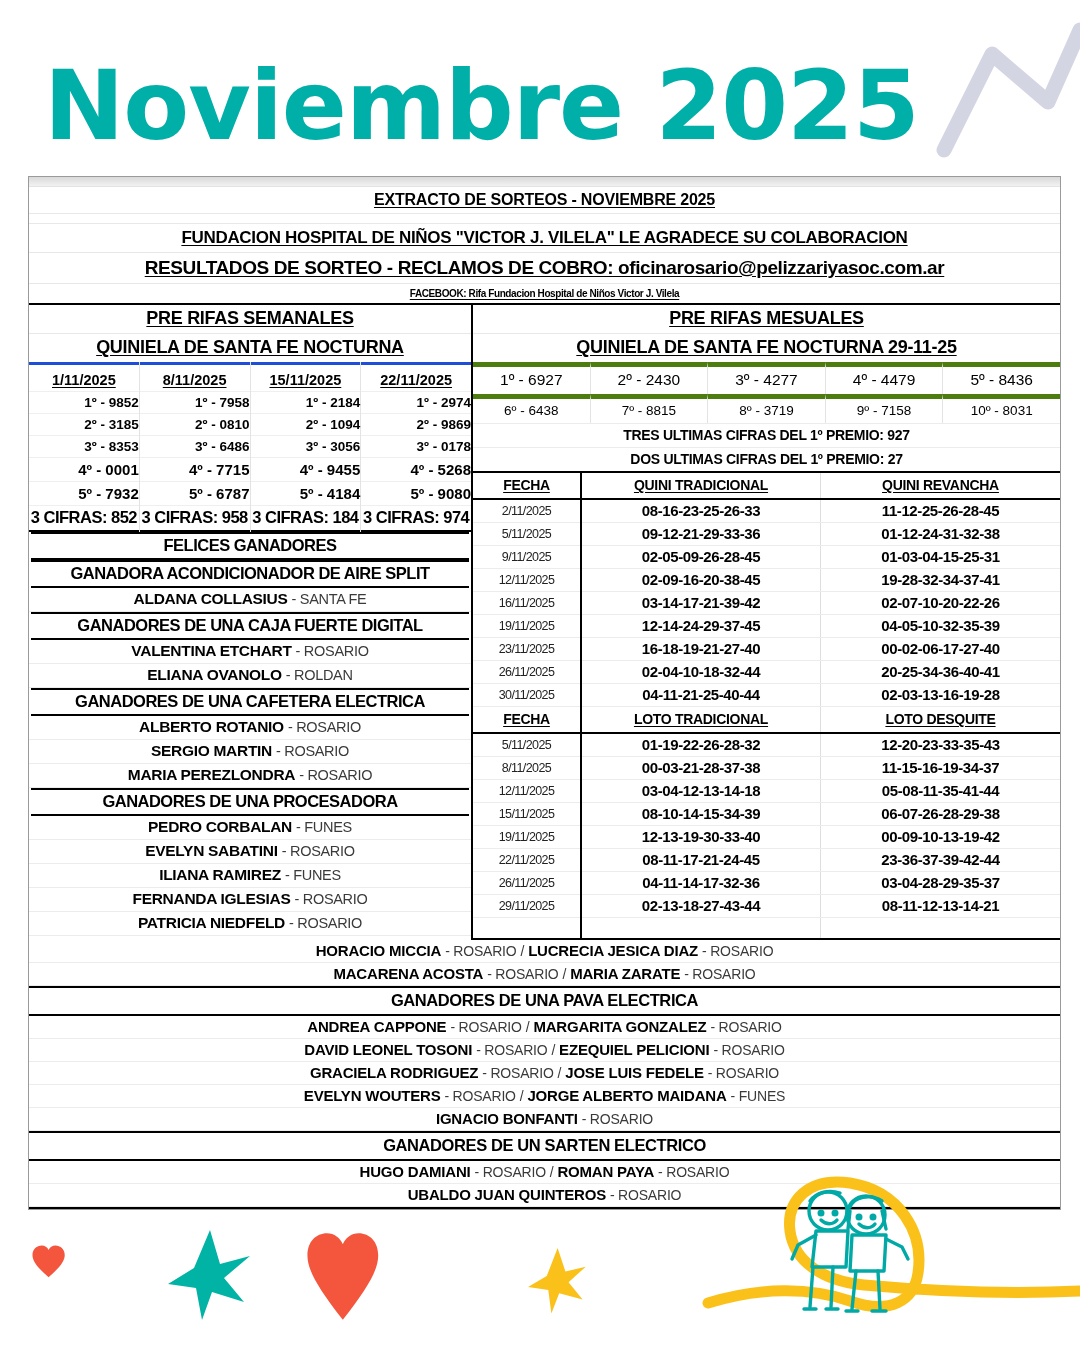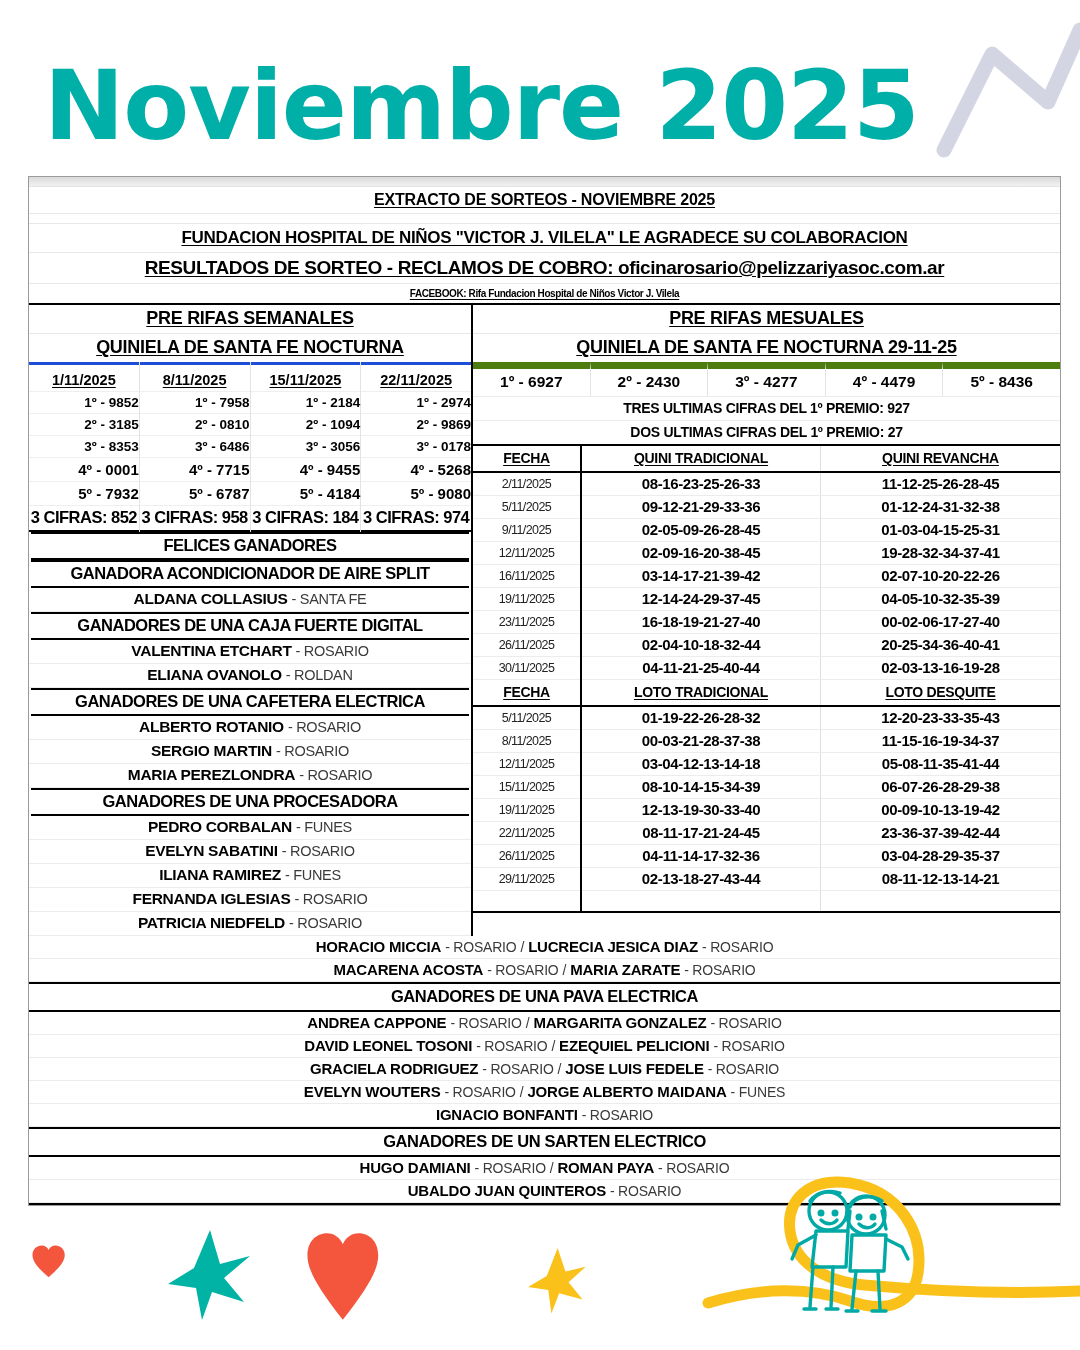--- a/index.html
+++ b/index.html
@@ -85,8 +85,8 @@
   .mrow{display:flex;}
   .mcell{
     flex:1;text-align:center;box-sizing:border-box;
-    border-right:1px solid #e3e3e3;border-top:7px solid #4d7c0f;
-    padding:4px 0 5px;font-weight:bold;
+    border-right:1px solid #e3e3e3;border-top:5px solid #4d7c0f;
+    padding:4px 0 5px;font-weight:normal;
   }
   .mcell:last-child{border-right:none;}
   .m1{font-size:15.5px;}

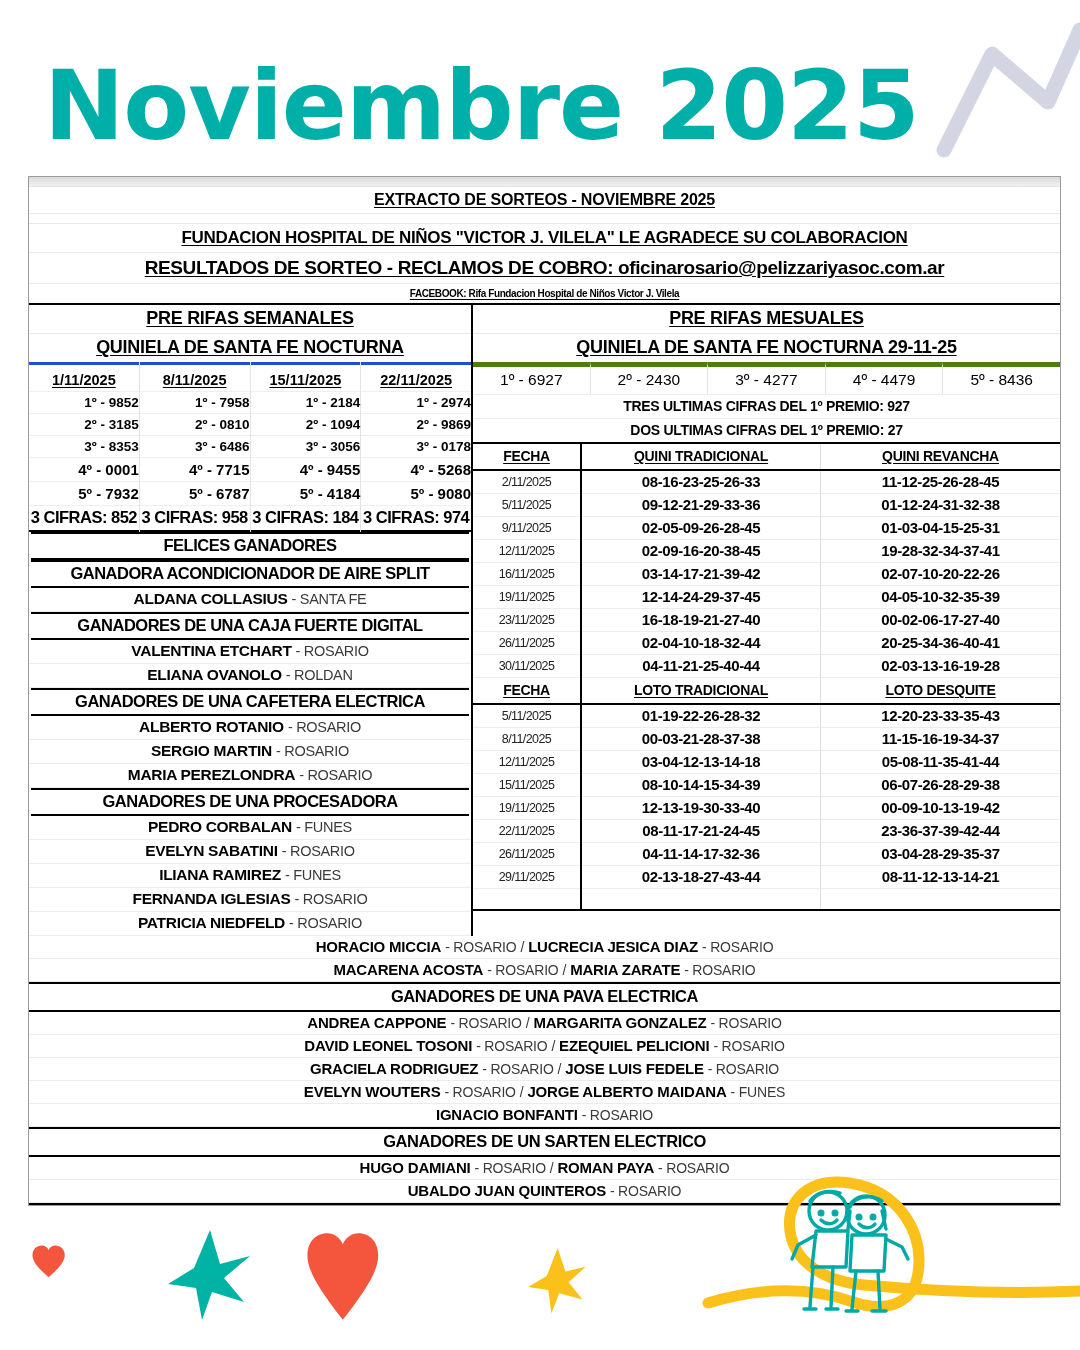--- a/index.html
+++ b/index.html
@@ -227,6 +227,13 @@
           <div class="mcell m1">4º - 4479</div>
           <div class="mcell m1">5º - 8436</div>
         </div>
+      <div class="mrow" id="mrow2">
+          <div class="mcell m2">6º - 6438</div>
+          <div class="mcell m2">7º - 8815</div>
+          <div class="mcell m2">8º - 3719</div>
+          <div class="mcell m2">9º - 7158</div>
+          <div class="mcell m2">10º - 8031</div>
+        </div>
 
       <div class="mfull">TRES ULTIMAS CIFRAS DEL 1º PREMIO: 927</div>
       <div class="mfull last">DOS ULTIMAS CIFRAS DEL 1º PREMIO: 27</div>

